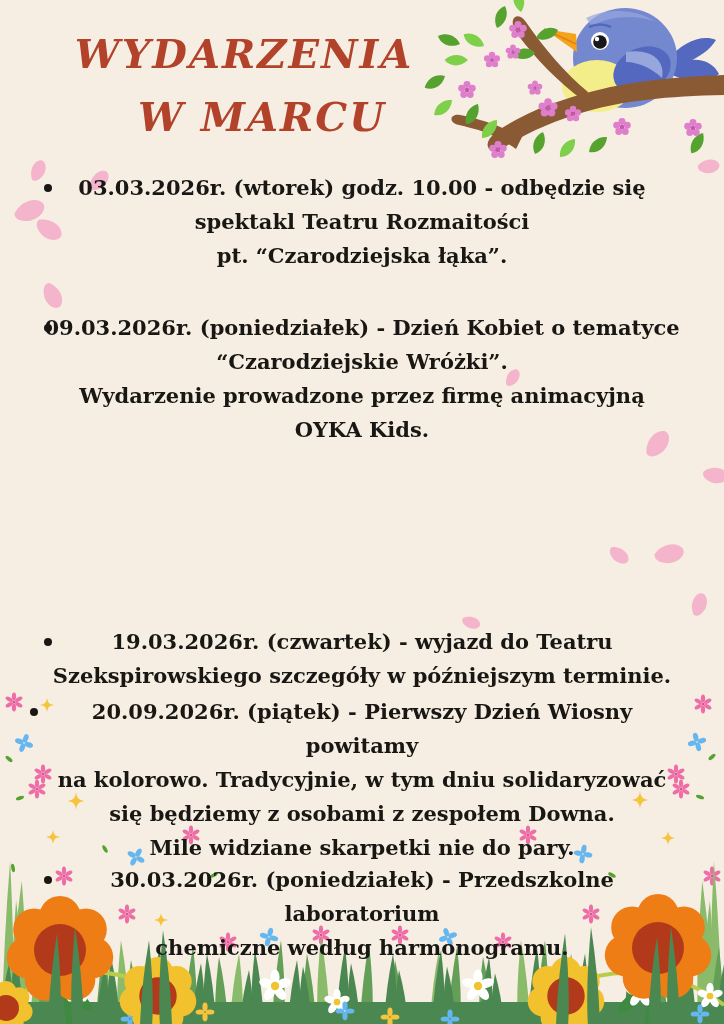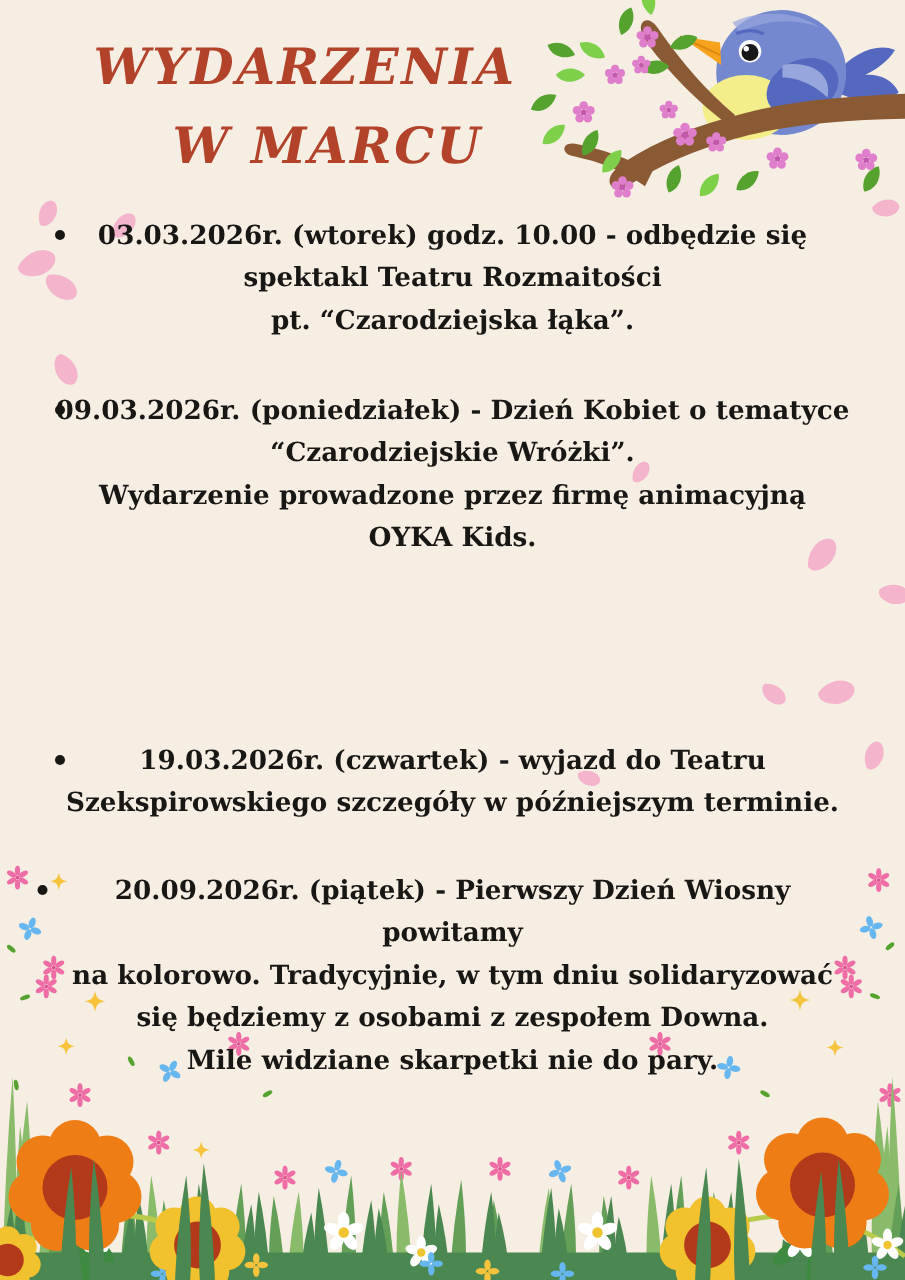--- a/index.html
+++ b/index.html
@@ -339,7 +339,7 @@
 Wydarzenie prowadzone przez firmę animacyjną
 OYKA Kids.</div>
   </div>
-  <div class="event" style="top:591px">
+  <div class="event" style="top:625px">
     <span class="dot" style="left:8px"></span>
     <div class="txt">19.03.2026r. (czwartek) - wyjazd do Teatru
 Szekspirowskiego szczegóły w późniejszym terminie.</div>

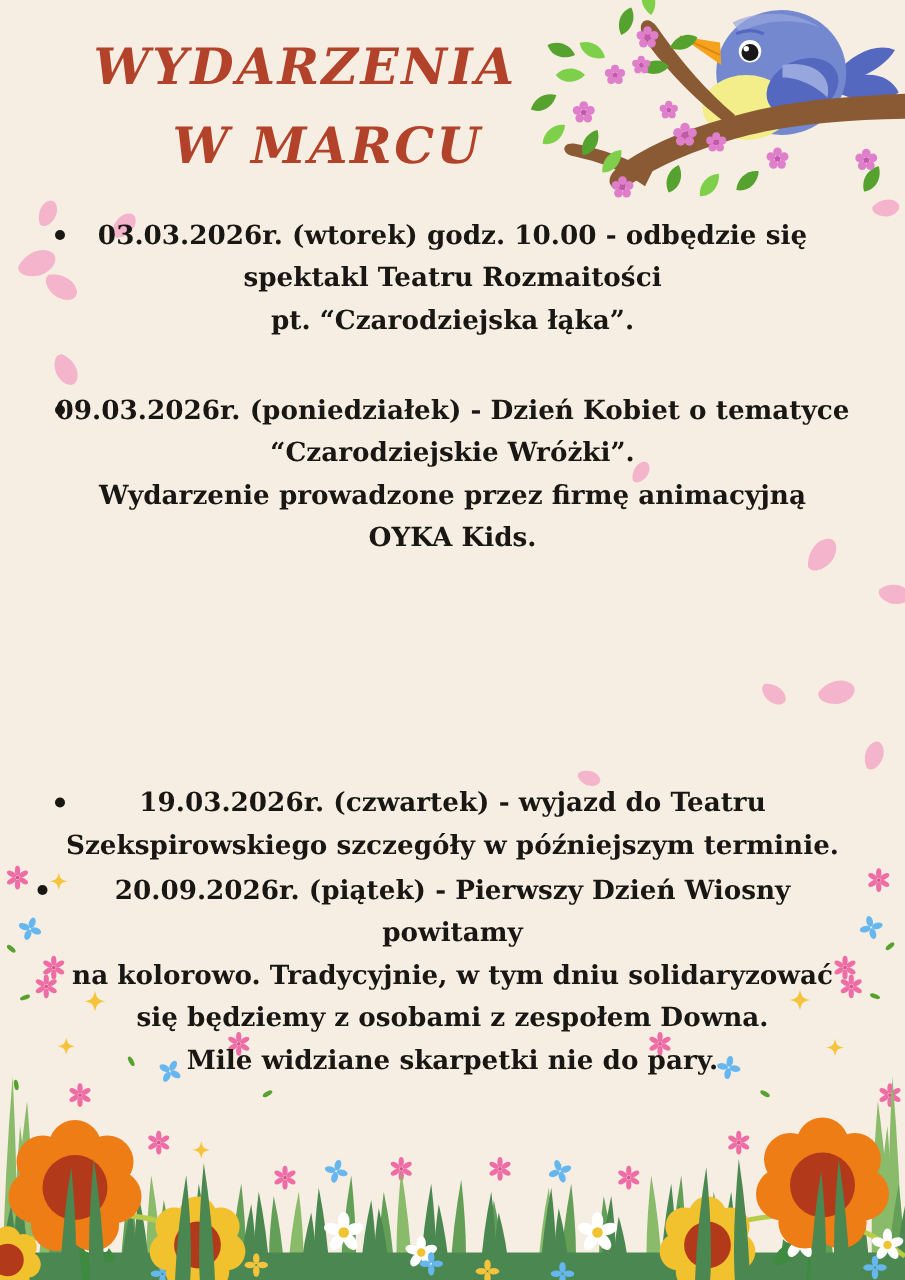--- a/index.html
+++ b/index.html
@@ -351,6 +351,11 @@
 się będziemy z osobami z zespołem Downa.
 Mile widziane skarpetki nie do pary.</div>
   </div>
+  <div class="event" style="top:863px">
+    <span class="dot" style="left:8px"></span>
+    <div class="txt">30.03.2026r. (poniedziałek) - Przedszkolne laboratorium
+chemiczne według harmonogramu.</div>
+  </div>
 </main>
 
 </body></html>

